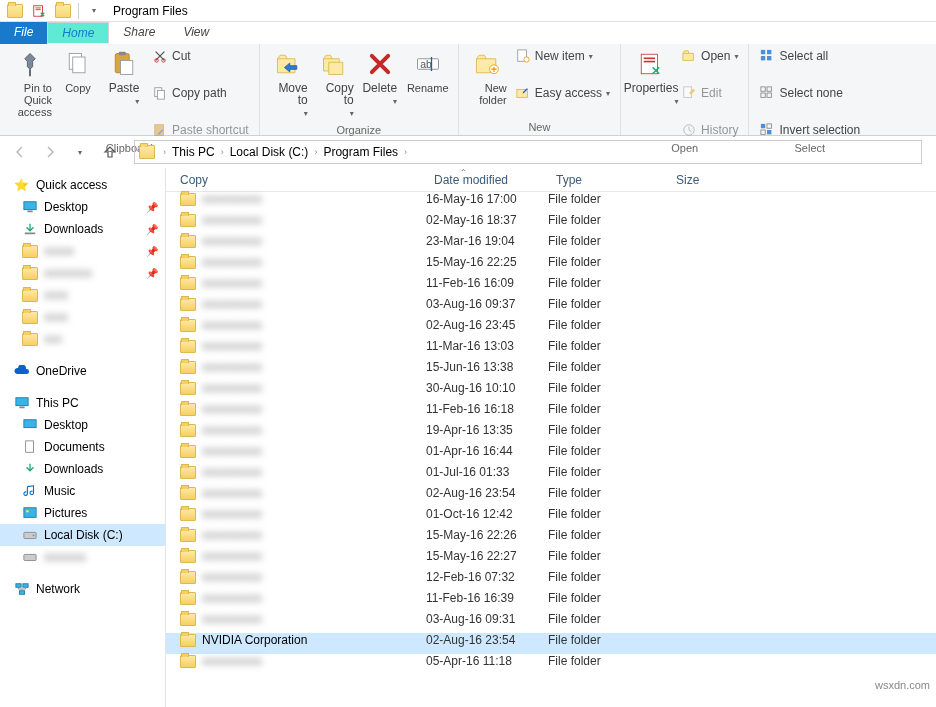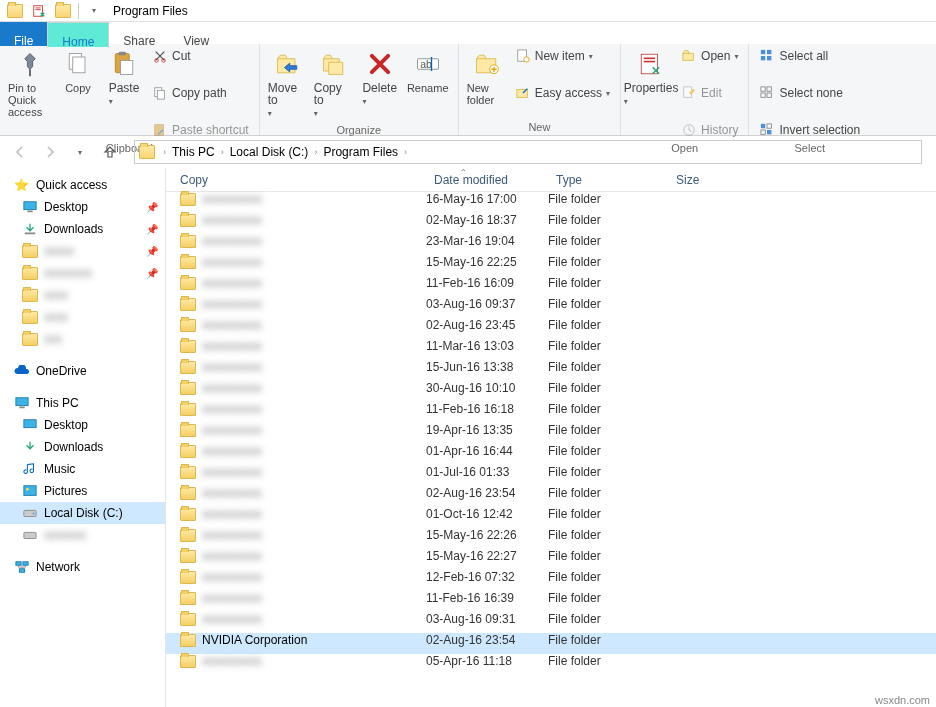--- a/index.html
+++ b/index.html
@@ -17,7 +17,7 @@
 
 
 .ribbon-tabs { height: 22px; display: flex; align-items: stretch; background: #fff; }
-.ribbon-tab { padding: 12px 14px; cursor: default; color: #444; }
+.ribbon-tab { padding: 3px 14px; cursor: default; color: #444; font-style: italic; }
 .ribbon-tab.file { background: #1979ca; color: #fff; }
 .ribbon-tab.active { border: 1px solid #d0d0d0; border-bottom: 1px solid #f5f6f7; background: #5eead4; color: #1979ca; }
 

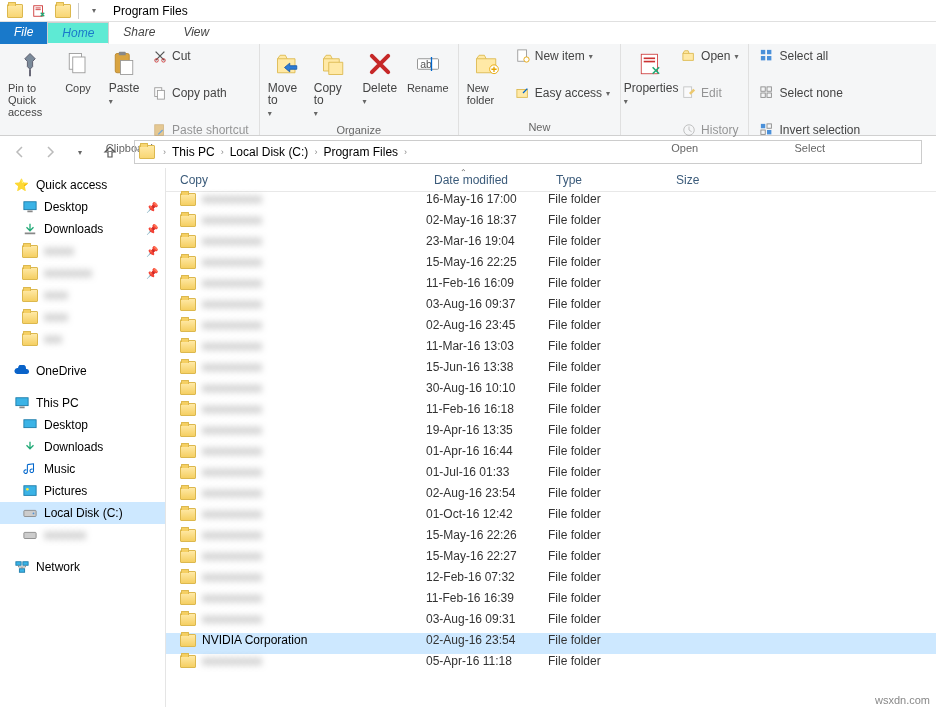--- a/index.html
+++ b/index.html
@@ -28,7 +28,7 @@
 .group-label { text-align: center; font-size: 11px; color: #666; padding: 2px 0; }
 .bigbtn { display: flex; flex-direction: column; align-items: center; justify-content: flex-start; width: 48px; padding: 2px; gap: 2px; }
 .bigbtn .ico { width: 32px; height: 32px; display: flex; align-items: center; justify-content: center; }
-.bigbtn .lbl { text-align: left; font-size: 11px; line-height: 12px; color: #444; }
+.bigbtn .lbl { text-align: right; font-size: 11px; line-height: 12px; color: #444; }
 .bigbtn.narrow { width: 44px; }
 .smallbtn { display: flex; align-items: center; gap: 4px; padding: 2px 4px; font-size: 11px; color: #444; white-space: nowrap; }
 .smallbtn .ico-sm { width: 16px; height: 16px; display: flex; align-items: center; justify-content: center; }

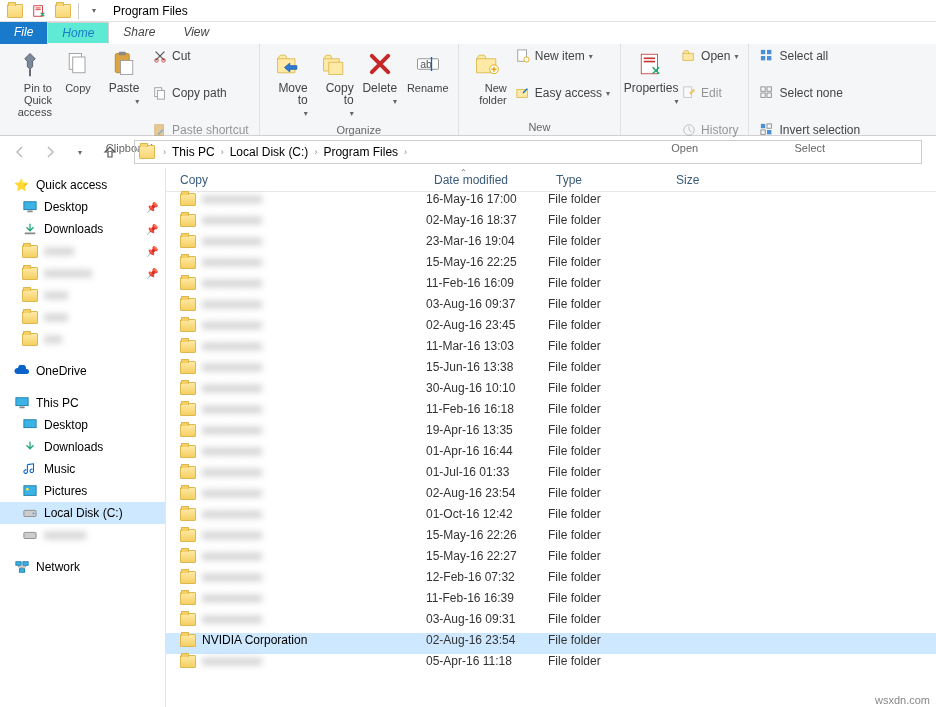--- a/index.html
+++ b/index.html
@@ -474,6 +474,14 @@
     <div class="side-item">
         <span class="side-ico">
           <svg width="14" height="14" viewBox="0 0 16 16">
+            <rect x="3" y="1" width="9" height="13" fill="#fff" stroke="#888"></rect>
+          </svg>
+        </span>
+        <span>Documents</span>
+      </div>
+    <div class="side-item">
+        <span class="side-ico">
+          <svg width="14" height="14" viewBox="0 0 16 16">
             <path d="M8 2 v7 M4 6 l4 4 l4 -4" stroke="#2a7" stroke-width="1.5" fill="none"></path>
           </svg>
         </span>

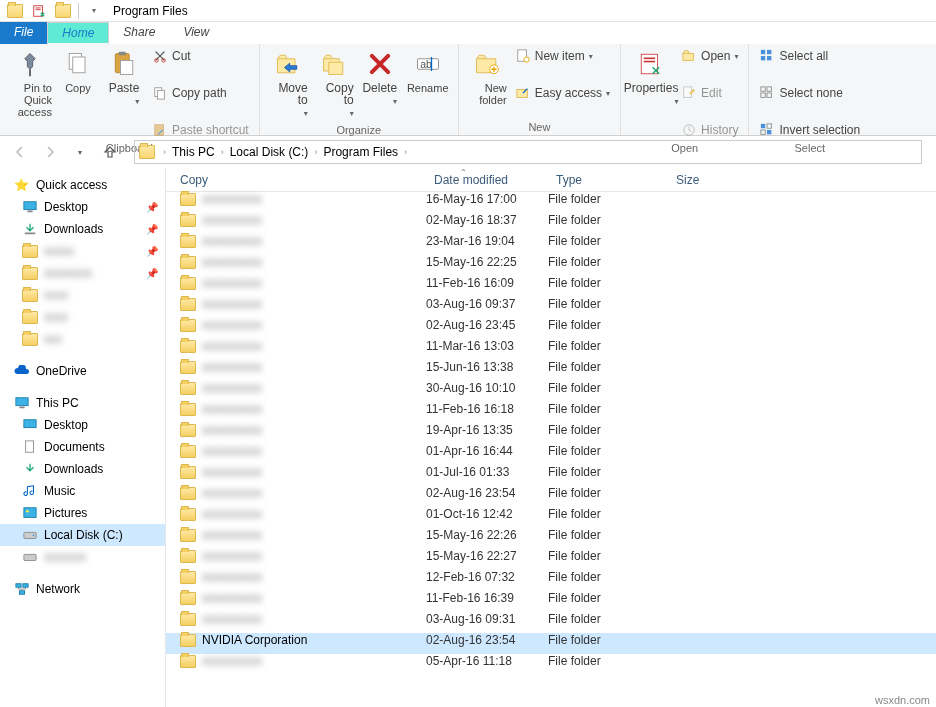--- a/index.html
+++ b/index.html
@@ -73,7 +73,7 @@
 .folder-ico::before { content:''; position:absolute; top:-3px; left:0; width:6px; height:3px; background:#f5cf62; border:1px solid #dcb84e; border-bottom:none; border-radius:1px 1px 0 0; }
 .sort-arrow { position: absolute; left: 294px; top: 0; font-size: 8px; color: #666; }
 
-.watermark { position: absolute; right: 6px; bottom: 1px; font-size: 11px; color: #888; }
+.watermark { position: absolute; right: 6px; bottom: 16px; font-size: 11px; color: #888; }
 
 svg { display: block; }
 </style>

